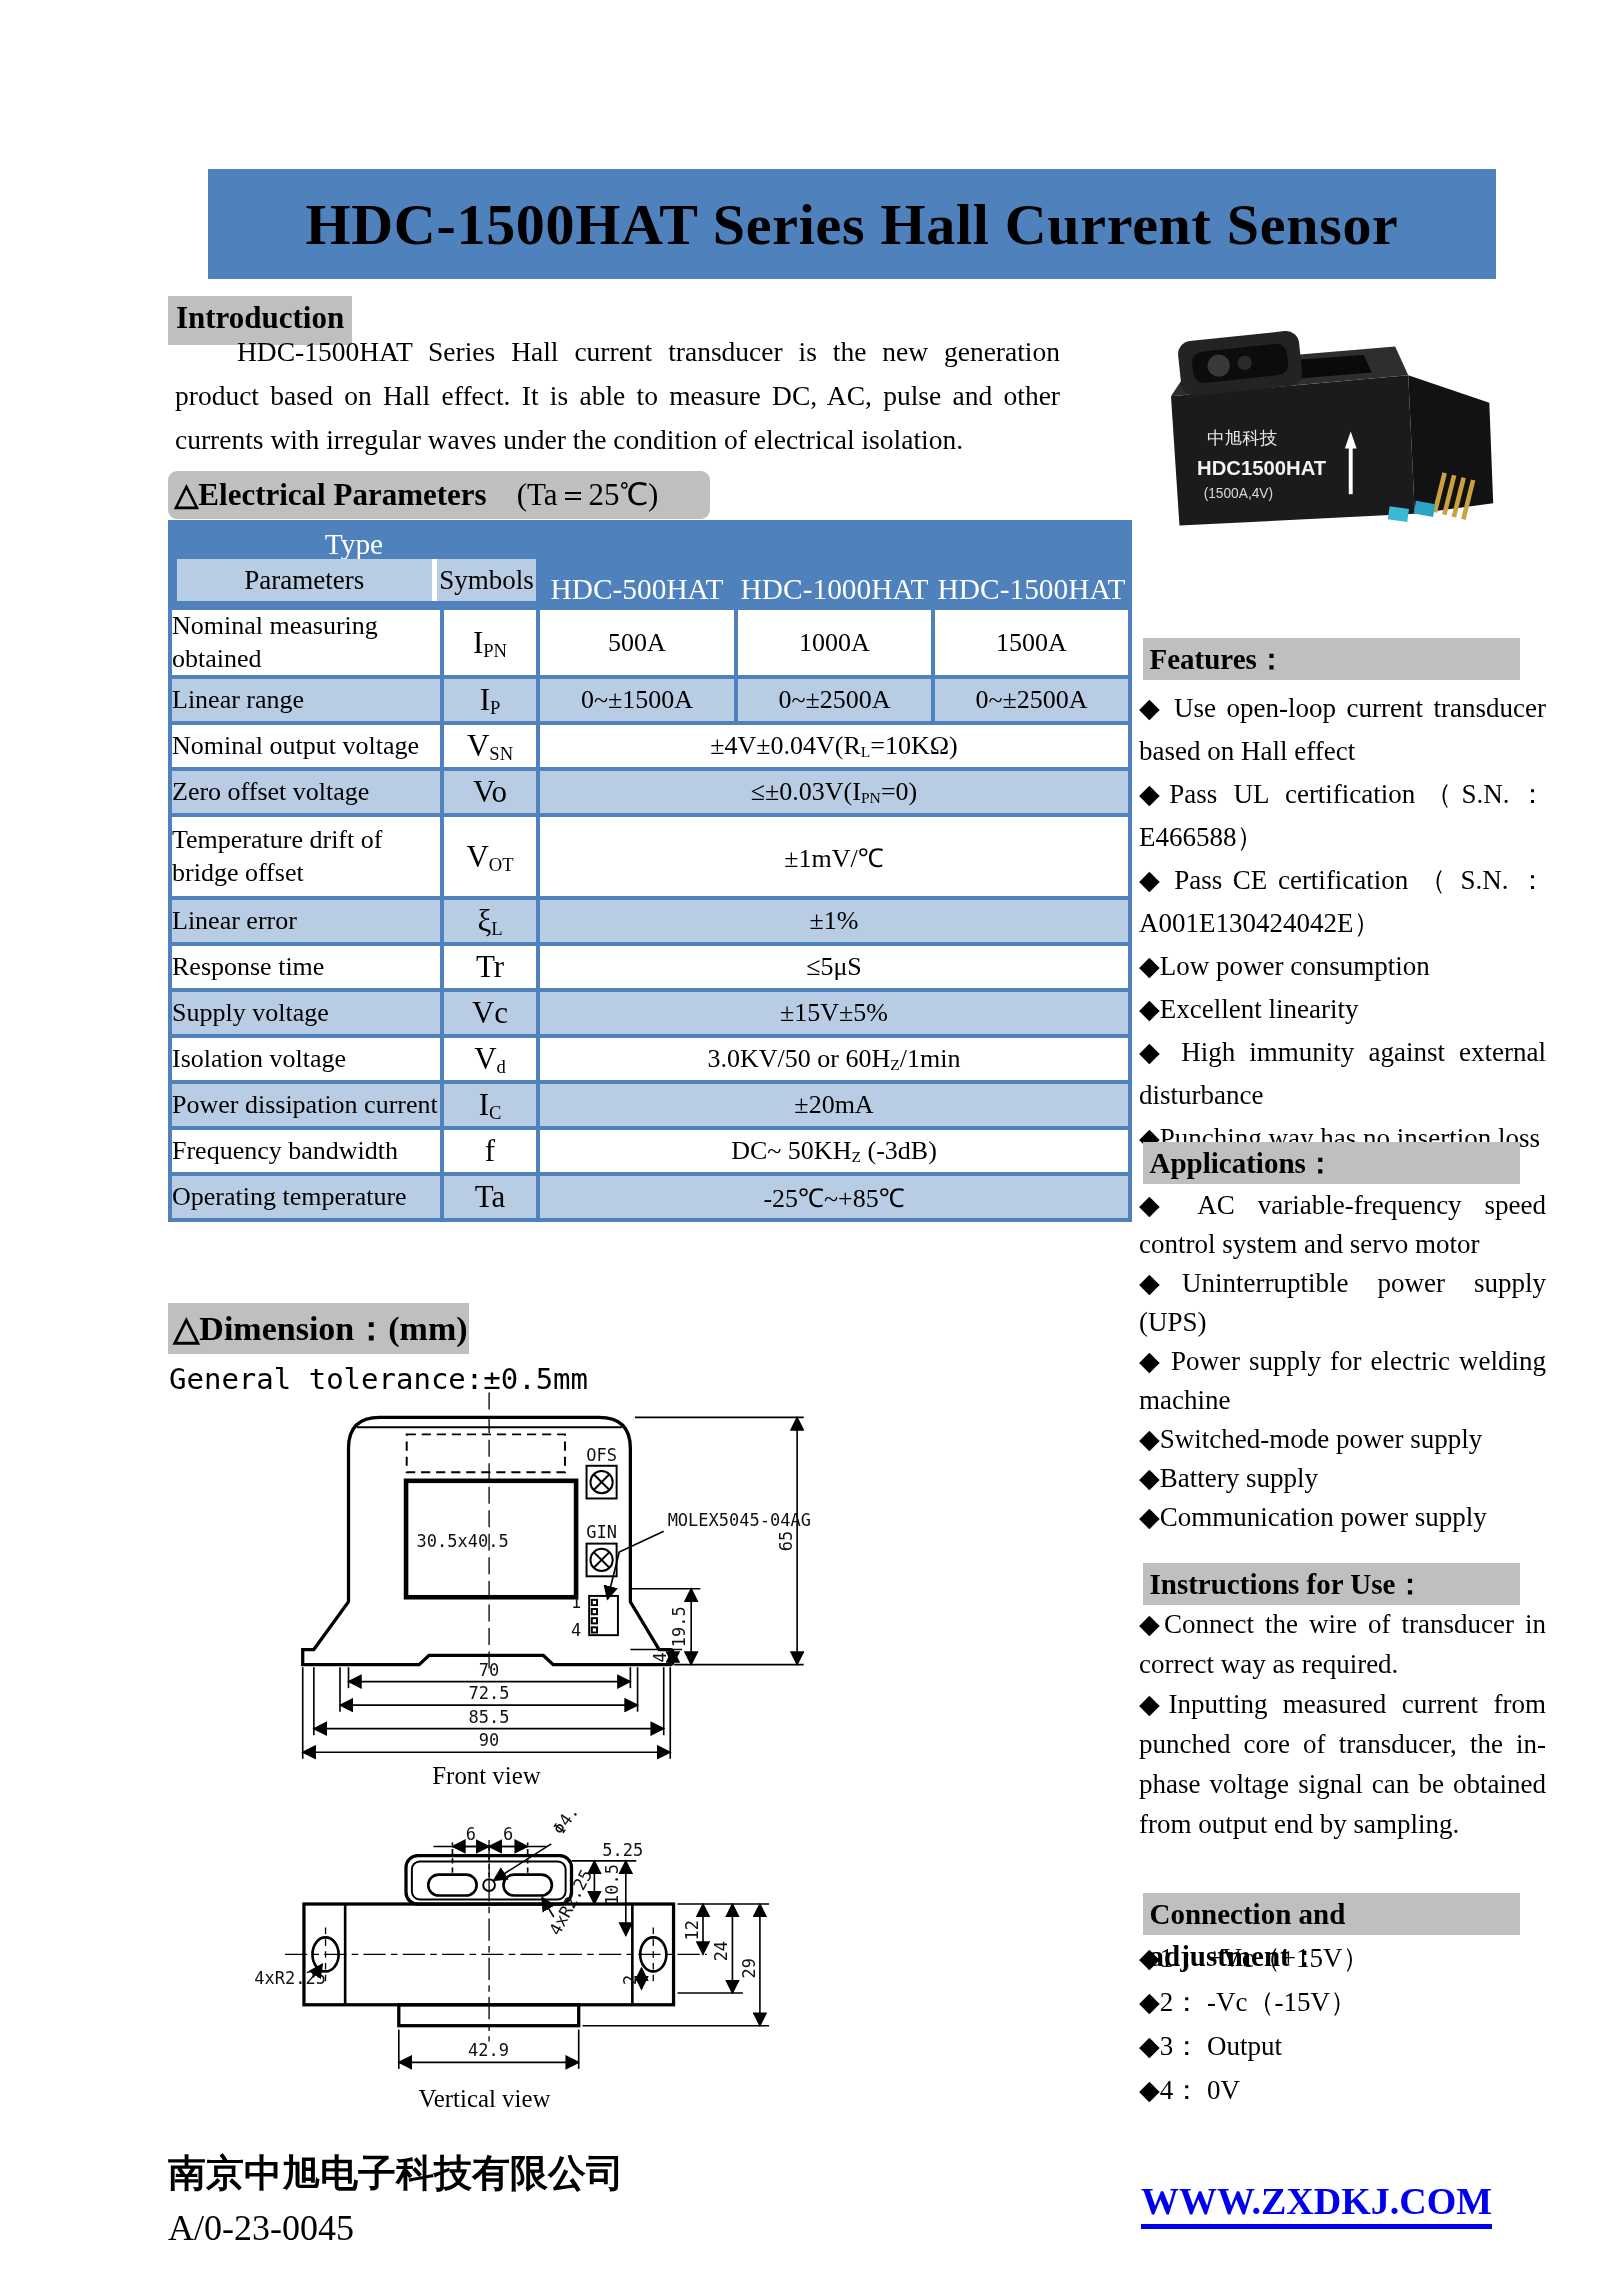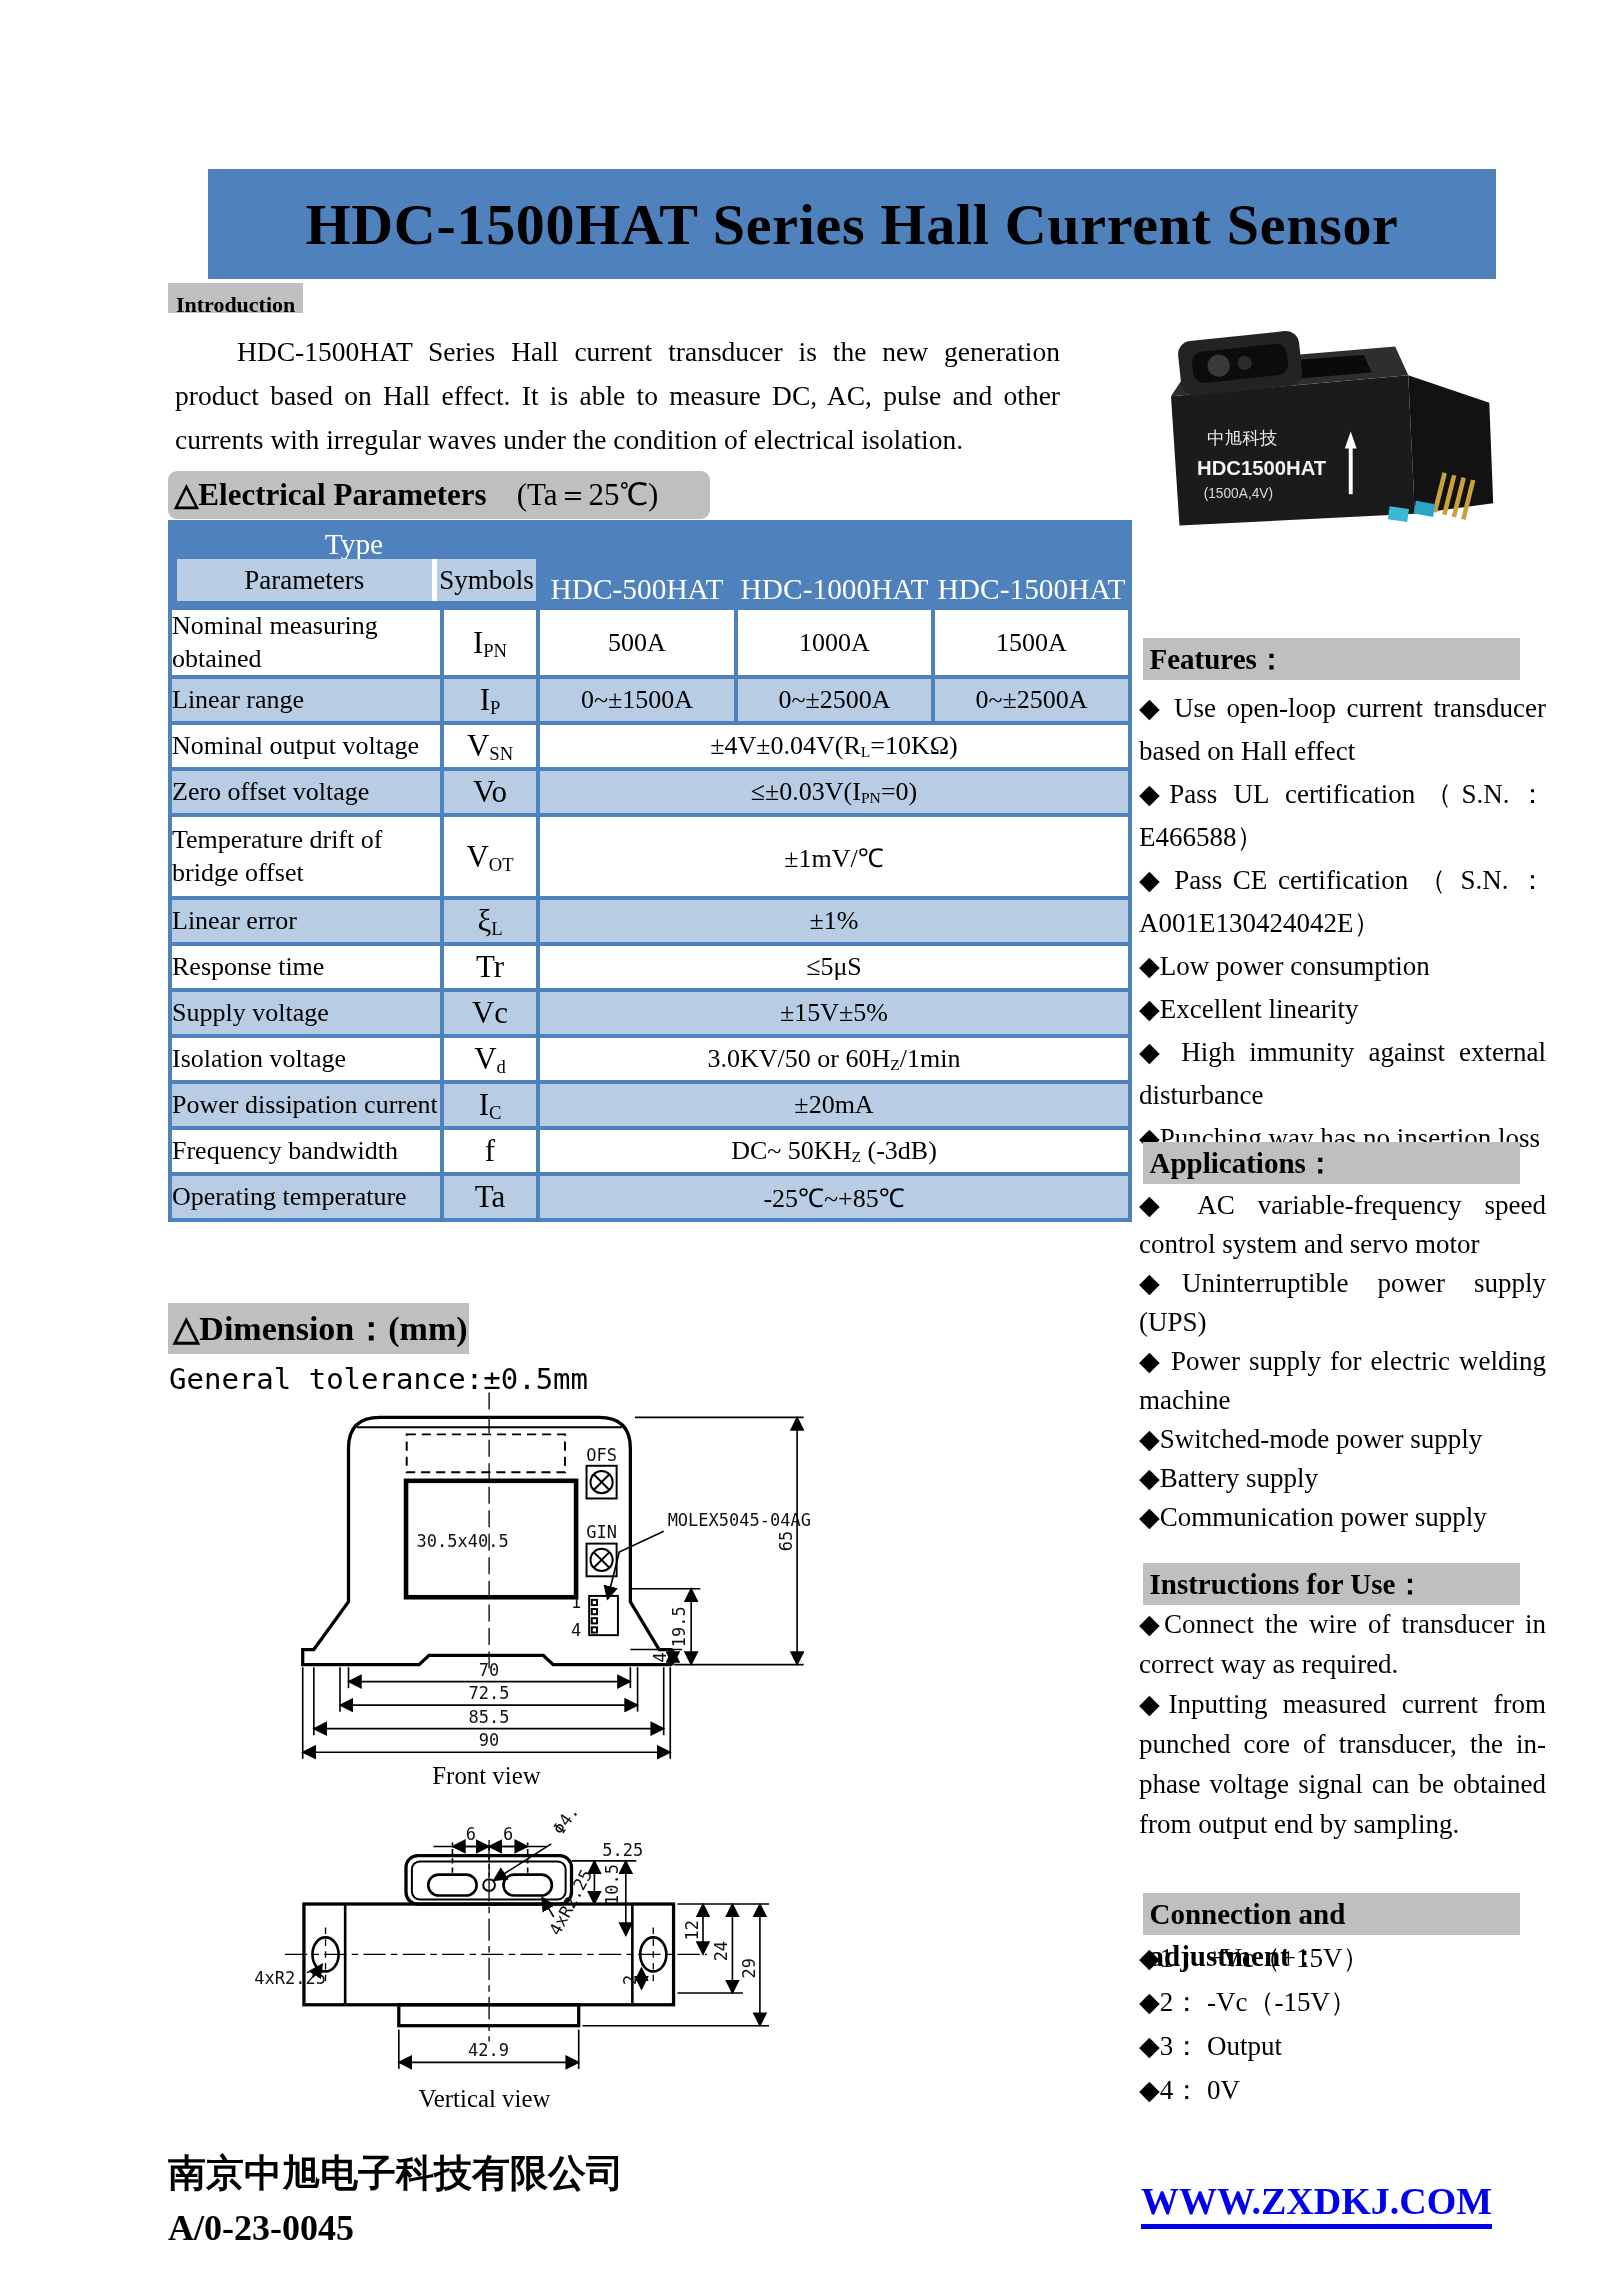--- a/index.html
+++ b/index.html
@@ -14,7 +14,7 @@
 
   
   .hl{background:#bfbfbf;font-weight:bold;}
-  .intro-h{left:168px;top:283px;height:30px;line-height:43px;font-size:22px;padding:0 7.9px;}
+  .intro-h{left:168px;top:296px;height:49px;line-height:43px;font-size:31px;padding:0 7.9px;}
   .elec-h{left:168px;top:471px;width:535px;height:48px;line-height:48px;font-size:31px;padding-left:6.5px;border-radius:9px;}
   .elec-h .note{font-weight:normal;margin-left:30px;}
   .dim-h{left:168px;top:1303px;width:296px;height:51px;line-height:51px;font-size:34px;padding-left:5.2px;}

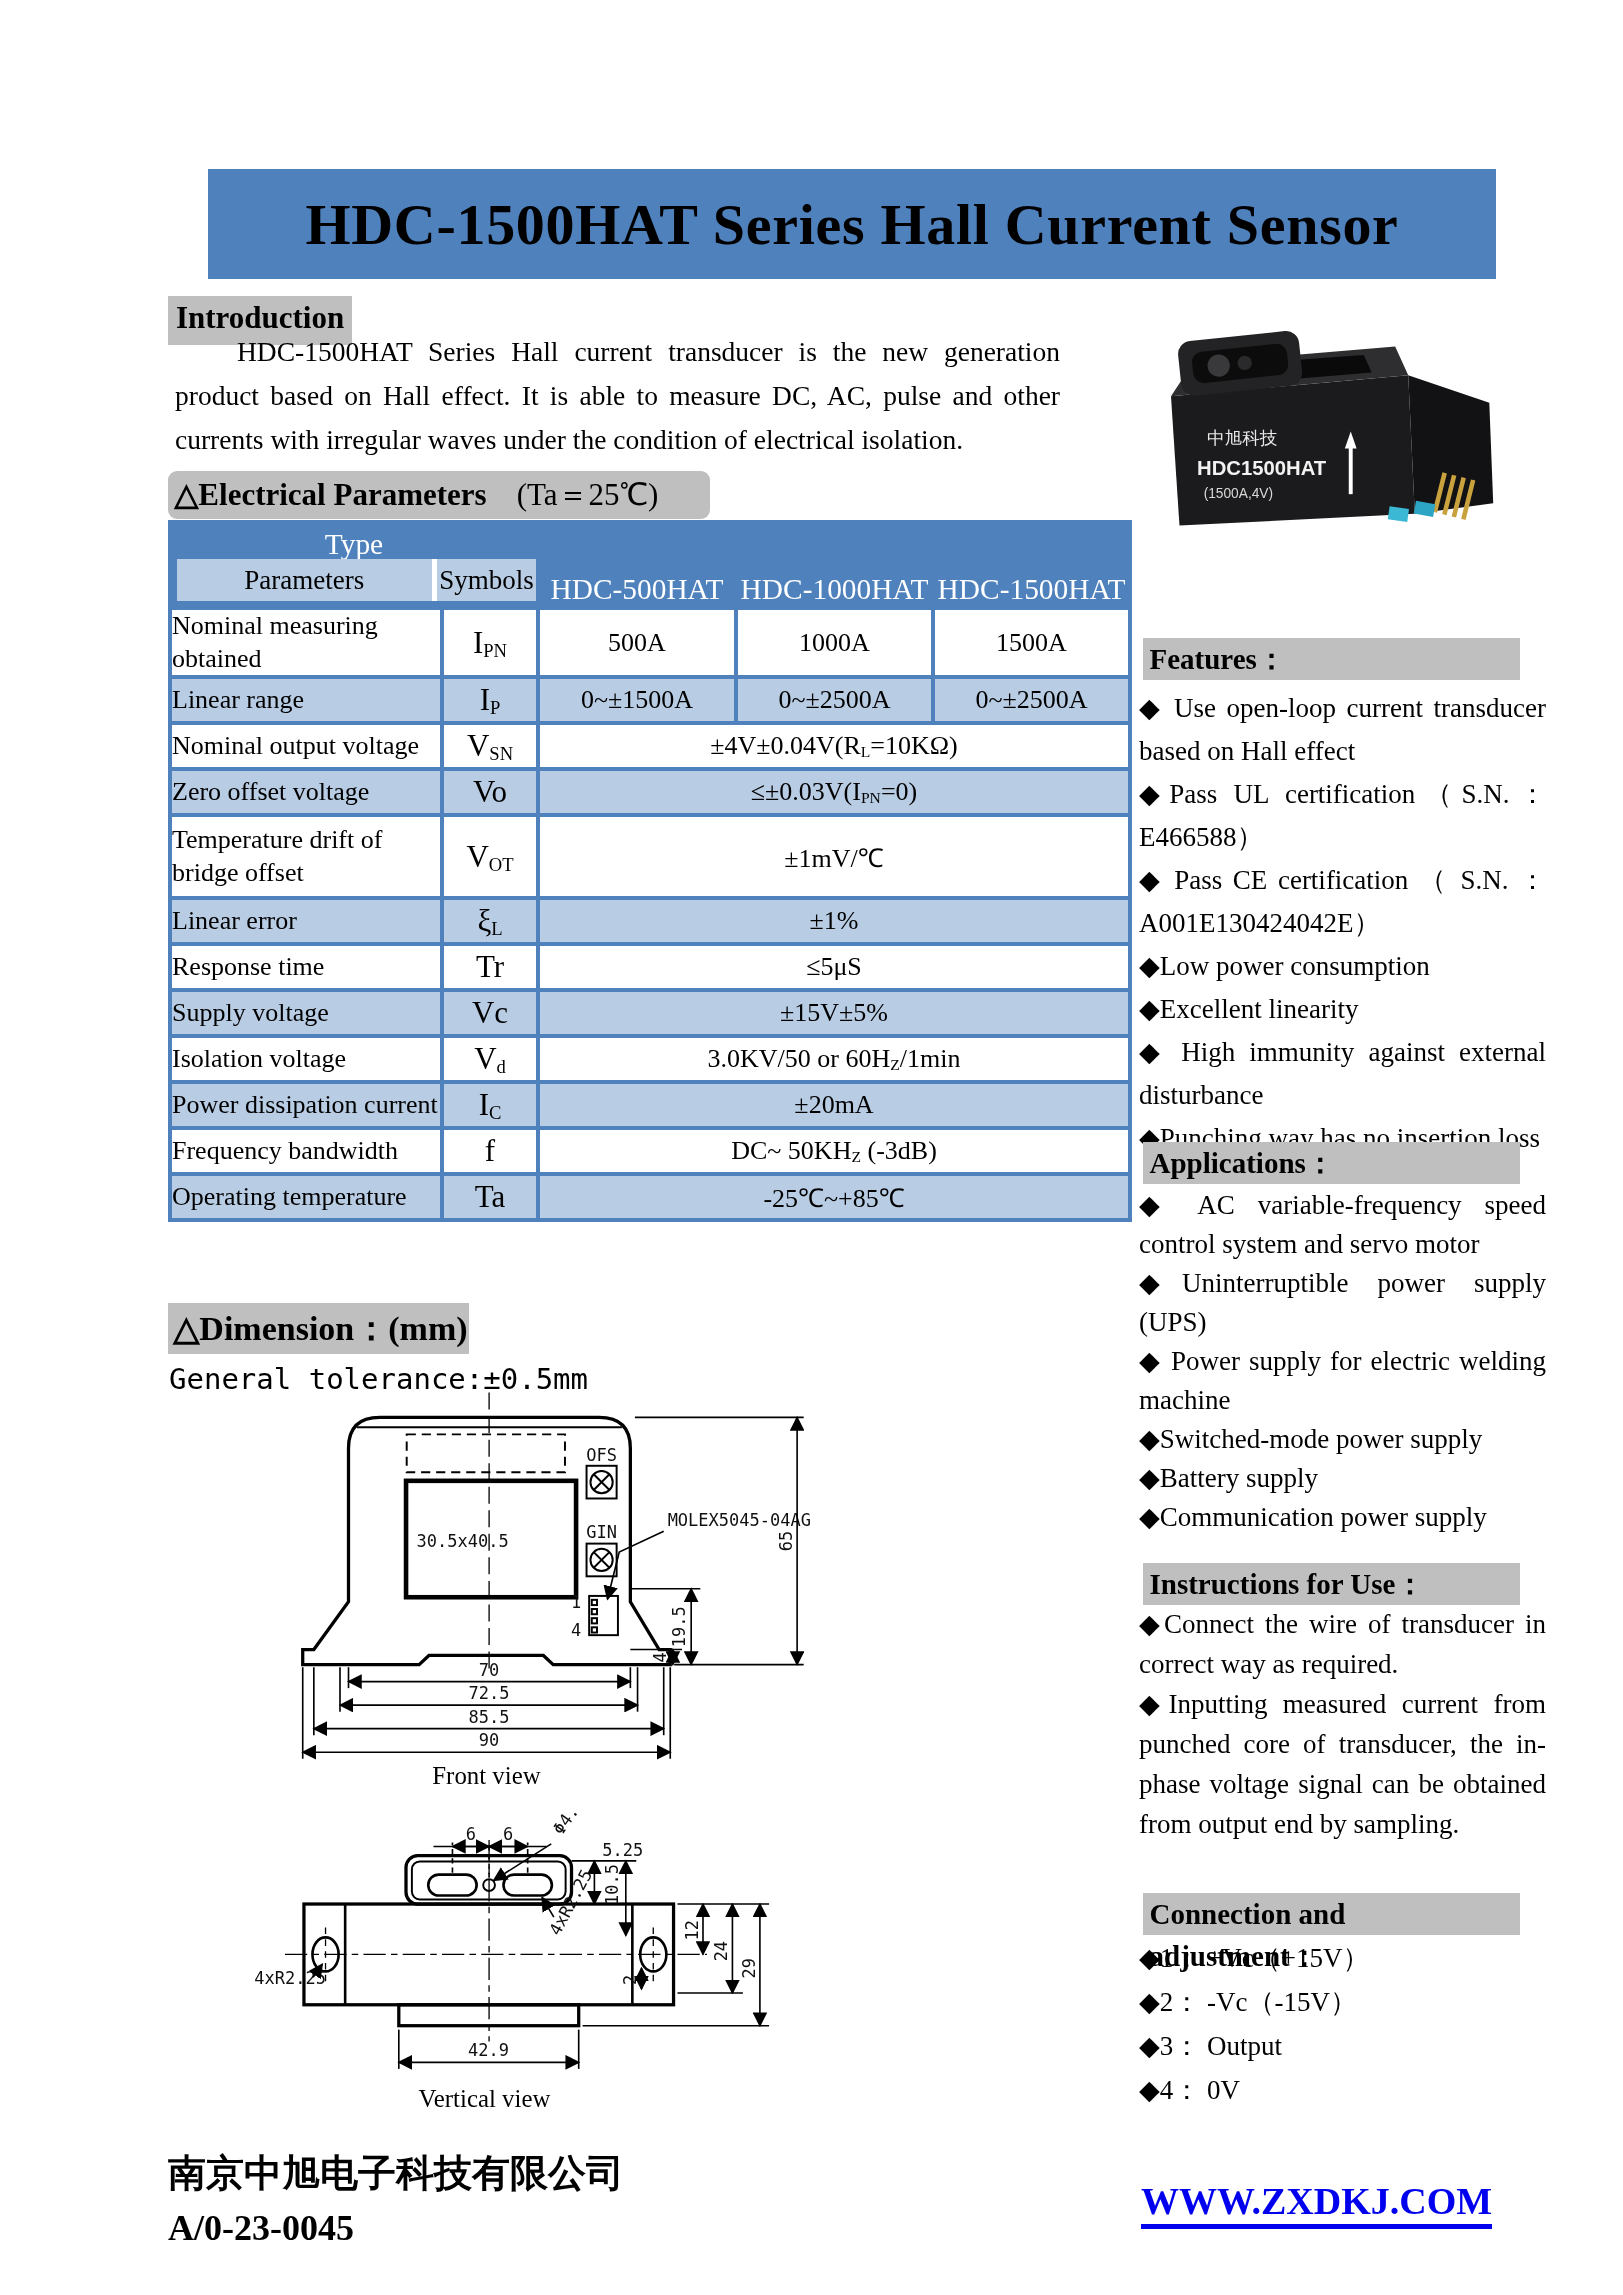--- a/index.html
+++ b/index.html
@@ -53,7 +53,7 @@
 
   
   .foot-co{left:168px;top:2148px;font-size:38px;font-weight:bold;}
-  .foot-doc{left:168px;top:2207px;font-size:36px;font-weight:bold;}
+  .foot-doc{left:168px;top:2207px;font-size:36px;font-weight:normal;}
   .foot-link{left:1141px;top:2179px;font-size:38px;font-weight:bold;color:#0000ee;
              text-decoration:none;border-bottom:5.9px solid #0000ee;padding-bottom:1.3px;}
 

